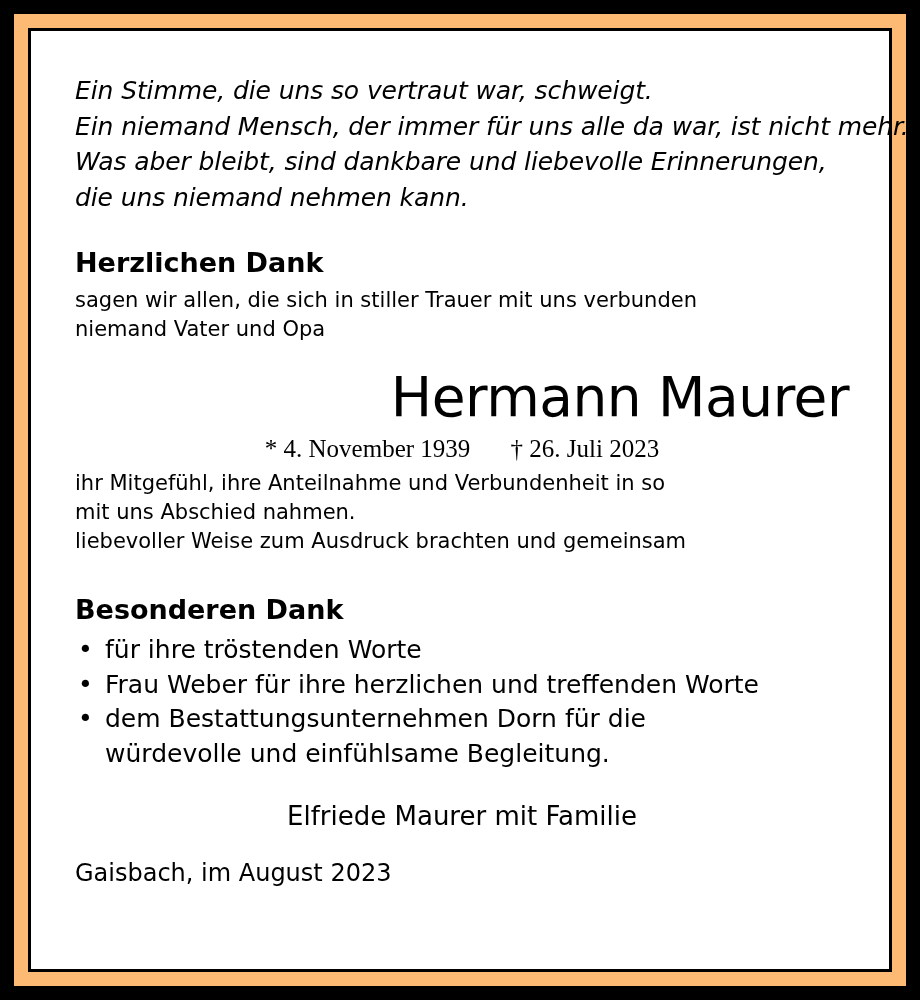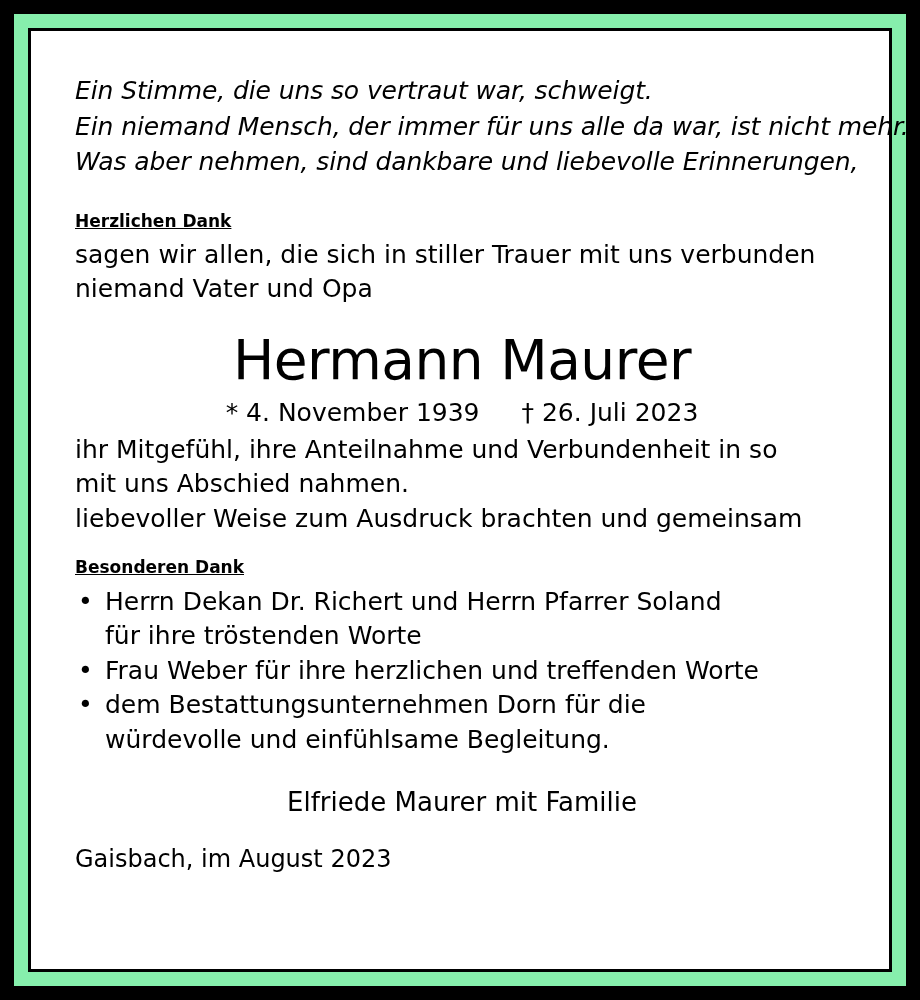--- a/index.html
+++ b/index.html
@@ -21,7 +21,7 @@
     width: 920px;
     height: 1000px;
     box-sizing: border-box;
-    background: #86efac;
+    background: #fdba74;
     border: 14px solid #000000;
   }
   .notice-inner {

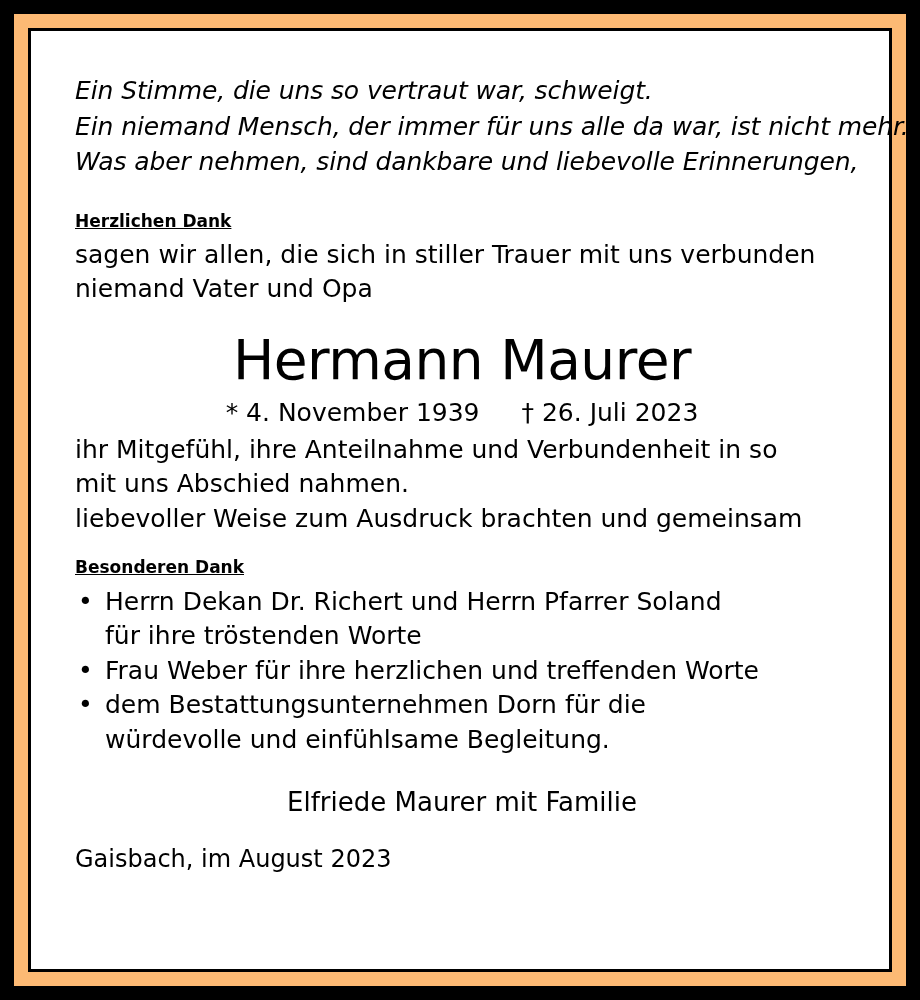--- a/index.html
+++ b/index.html
@@ -142,7 +142,7 @@
       <div class="verse">
         <div class="line">Ein Stimme, die uns so vertraut war, schweigt.</div>
         <div class="line">Ein niemand Mensch, der immer für uns alle da war, ist nicht mehr.</div>
-        <div class="line">Was aber nehmen, sind dankbare und liebevolle Erinnerungen,</div>
+        <div class="line">Was aber bleibt, sind dankbare und liebevolle Erinnerungen,</div>
       </div>
 
       <div class="heading">Herzlichen Dank</div>

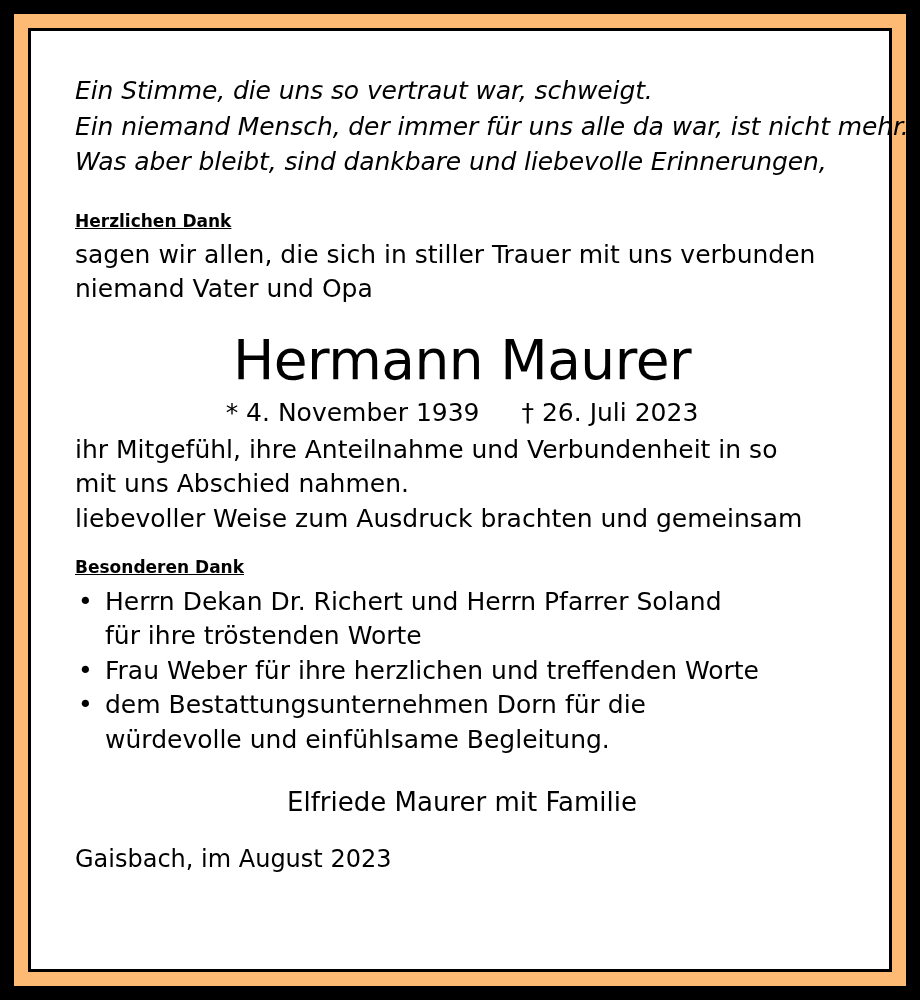--- a/index.html
+++ b/index.html
@@ -143,6 +143,7 @@
         <div class="line">Ein Stimme, die uns so vertraut war, schweigt.</div>
         <div class="line">Ein niemand Mensch, der immer für uns alle da war, ist nicht mehr.</div>
         <div class="line">Was aber bleibt, sind dankbare und liebevolle Erinnerungen,</div>
+        <div class="line">die uns niemand nehmen kann.</div>
       </div>
 
       <div class="heading">Herzlichen Dank</div>

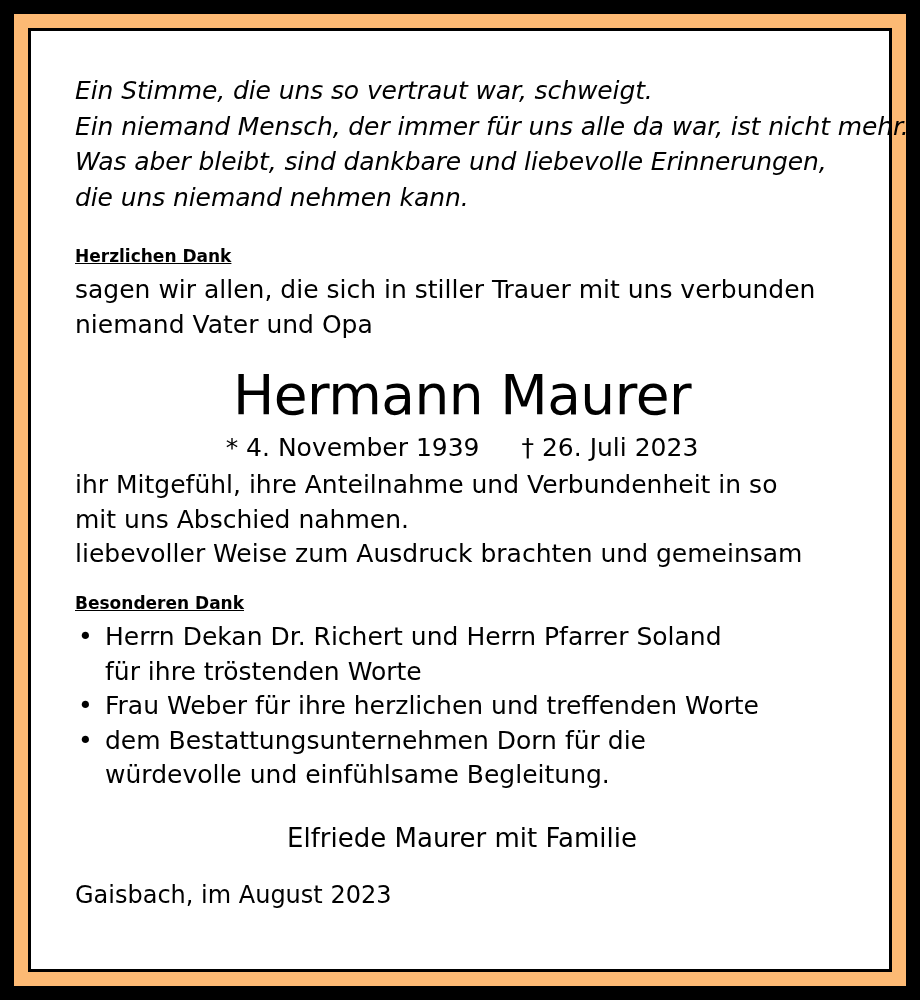--- a/index.html
+++ b/index.html
@@ -57,10 +57,9 @@
 
   .heading {
     font-weight: bold;
-    font-size: 17px;
+    font-size: 27px;
     line-height: 1.3;
     margin: 0 0 6px 0;
-    text-decoration: underline;
   }
 
   .para {

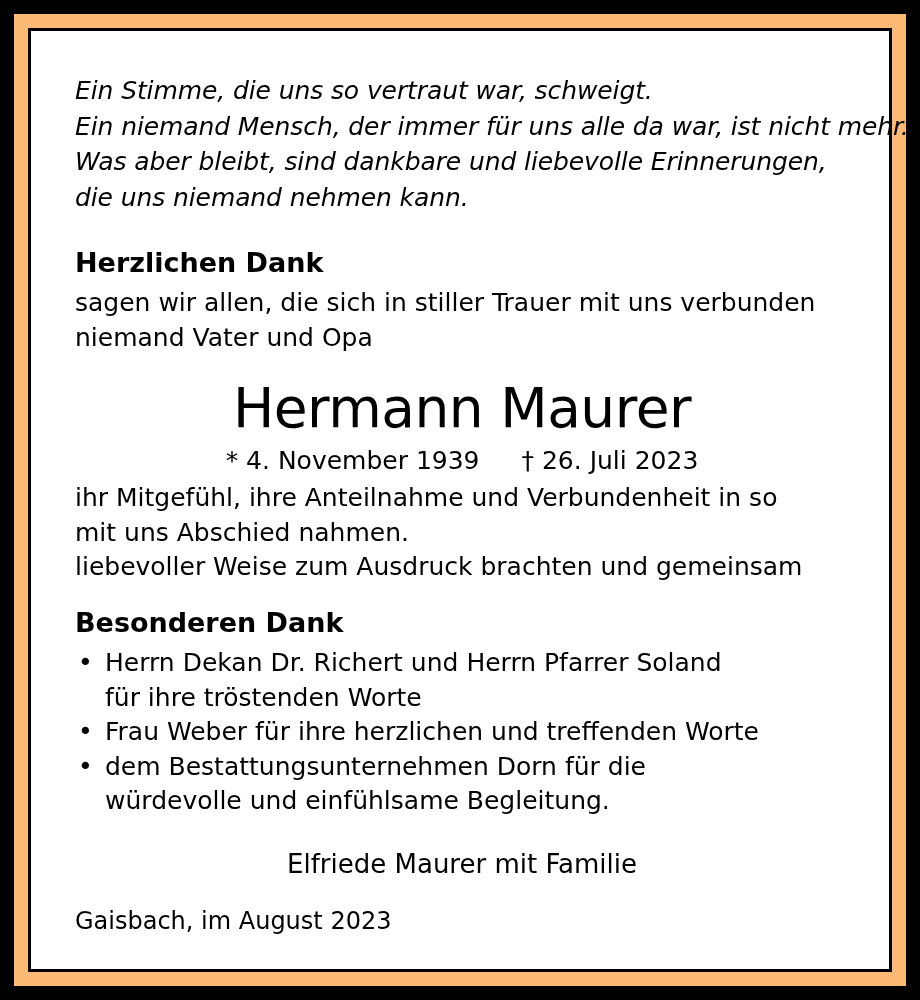--- a/index.html
+++ b/index.html
@@ -63,7 +63,7 @@
   }
 
   .para {
-    font-size: 25px;
+    font-size: 21px;
     line-height: 1.38;
     margin: 0;
   }

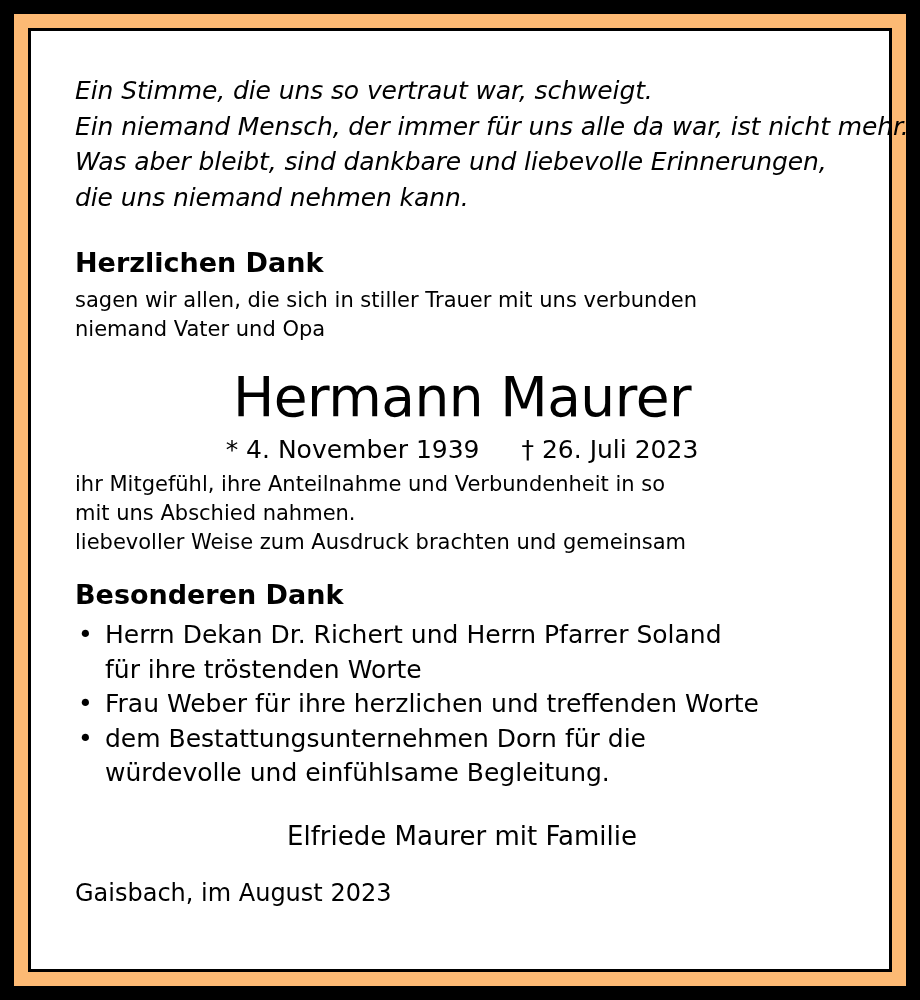--- a/index.html
+++ b/index.html
@@ -81,6 +81,7 @@
     letter-spacing: -0.5px;
     font-weight: normal;
     margin: 0;
+    text-align: right;
   }
   .dates {
     font-size: 25px;

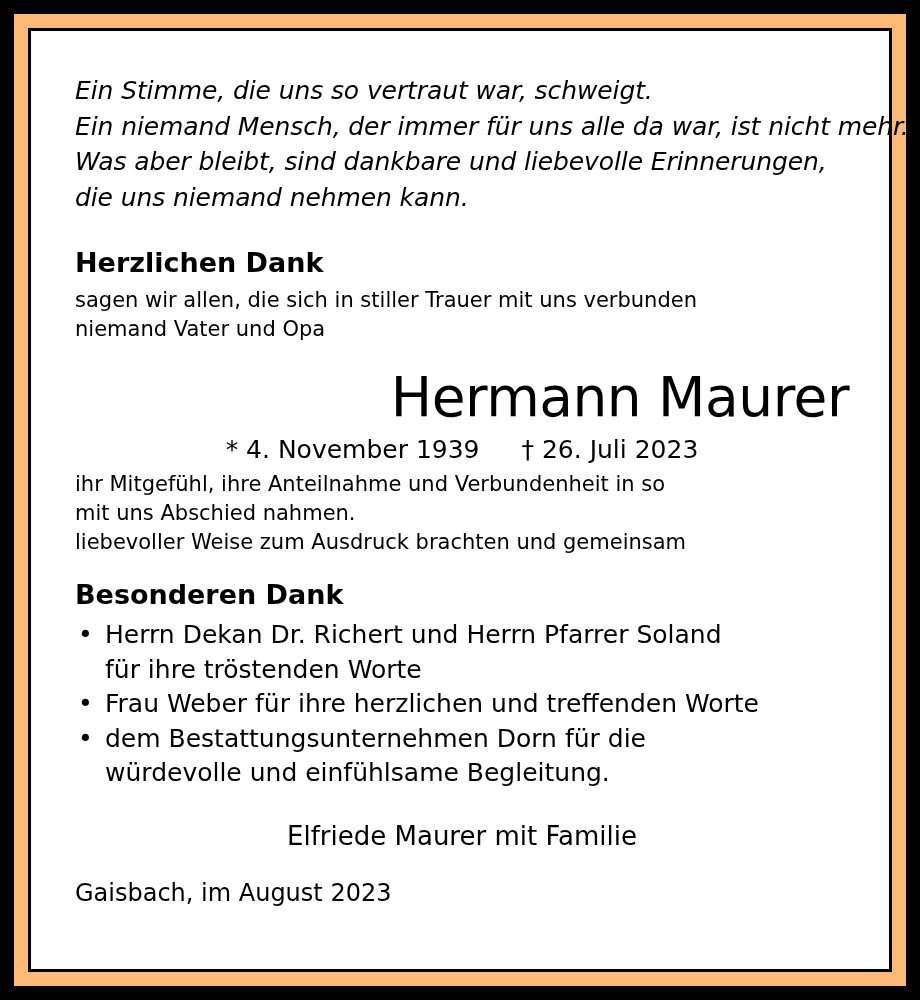--- a/index.html
+++ b/index.html
@@ -86,6 +86,7 @@
   .dates {
     font-size: 25px;
     margin: 8px 0 0 0;
+    font-family: Liberation Serif, serif;
   }
   .dates .birth {
     margin-right: 34px;

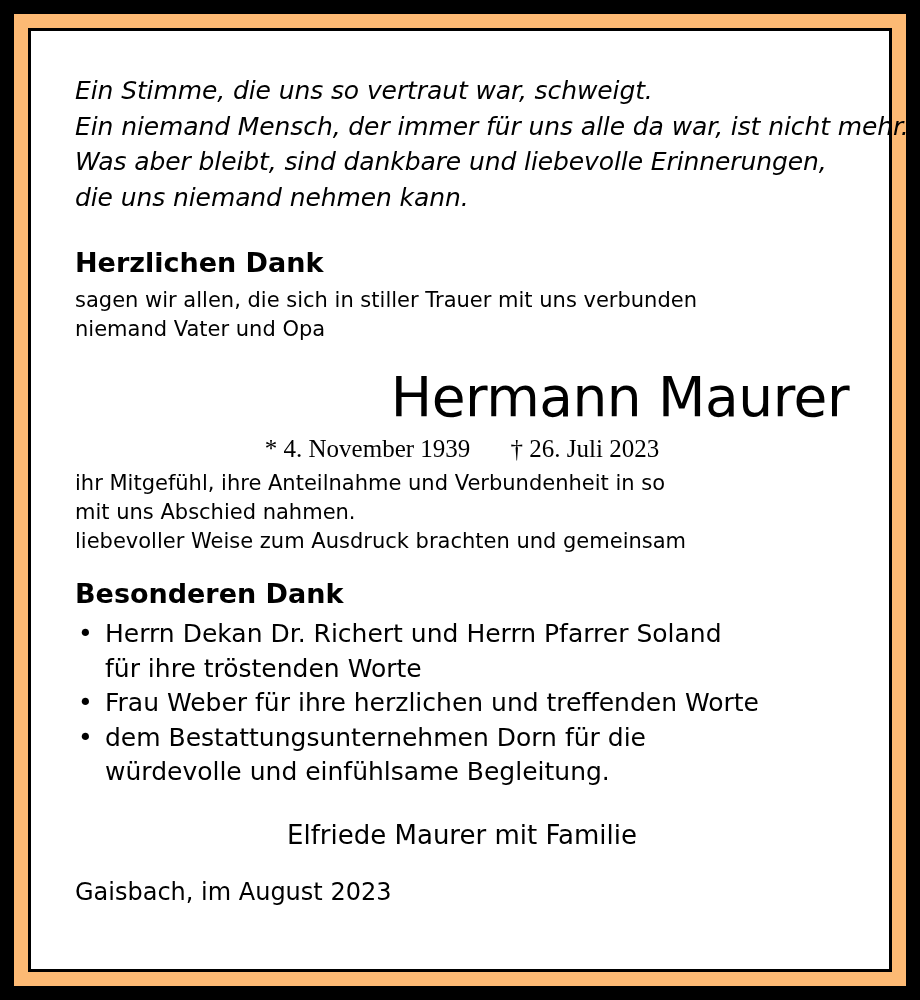--- a/index.html
+++ b/index.html
@@ -96,7 +96,7 @@
   }
 
   .special-thanks-heading {
-    margin-top: 20px;
+    margin-top: 36px;
   }
 
   ul.thanks-list {

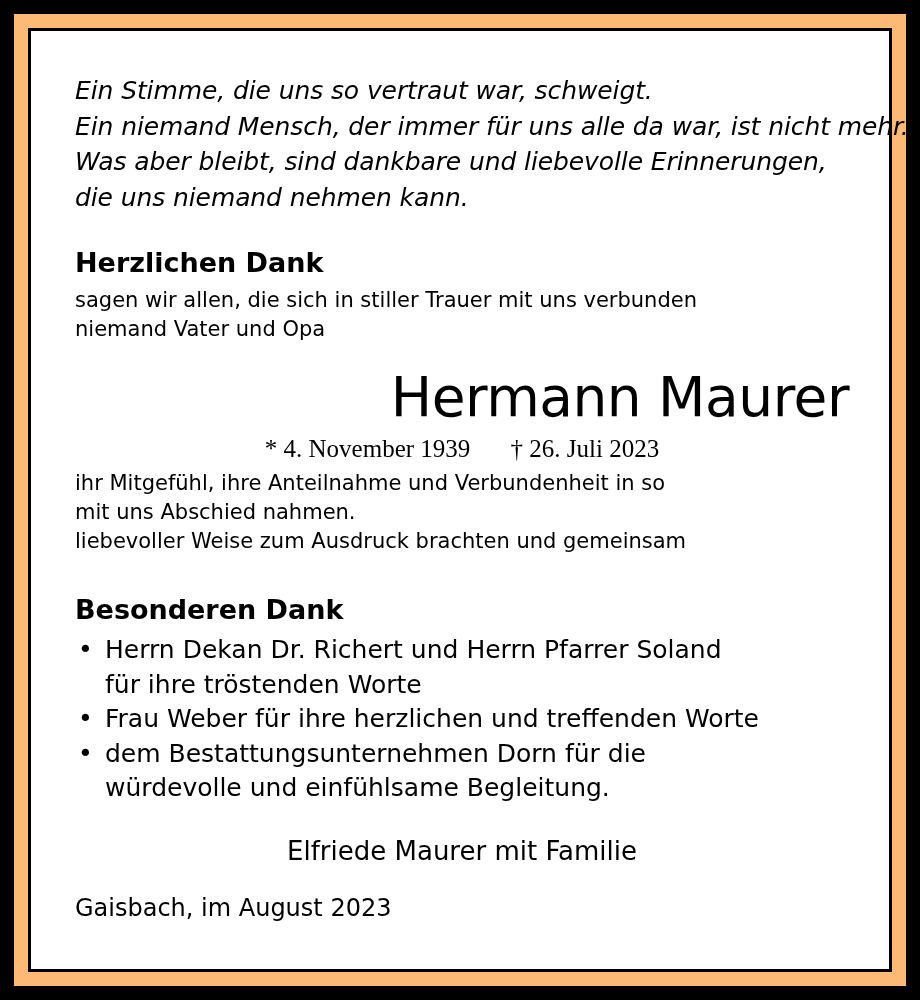--- a/index.html
+++ b/index.html
@@ -173,7 +173,6 @@
       <ul class="thanks-list">
         <li>
           <span class="bullet">•</span>
-          <span class="li-line">Herrn Dekan Dr. Richert und Herrn Pfarrer Soland</span>
           <span class="li-line">für ihre tröstenden Worte</span>
         </li>
         <li>

